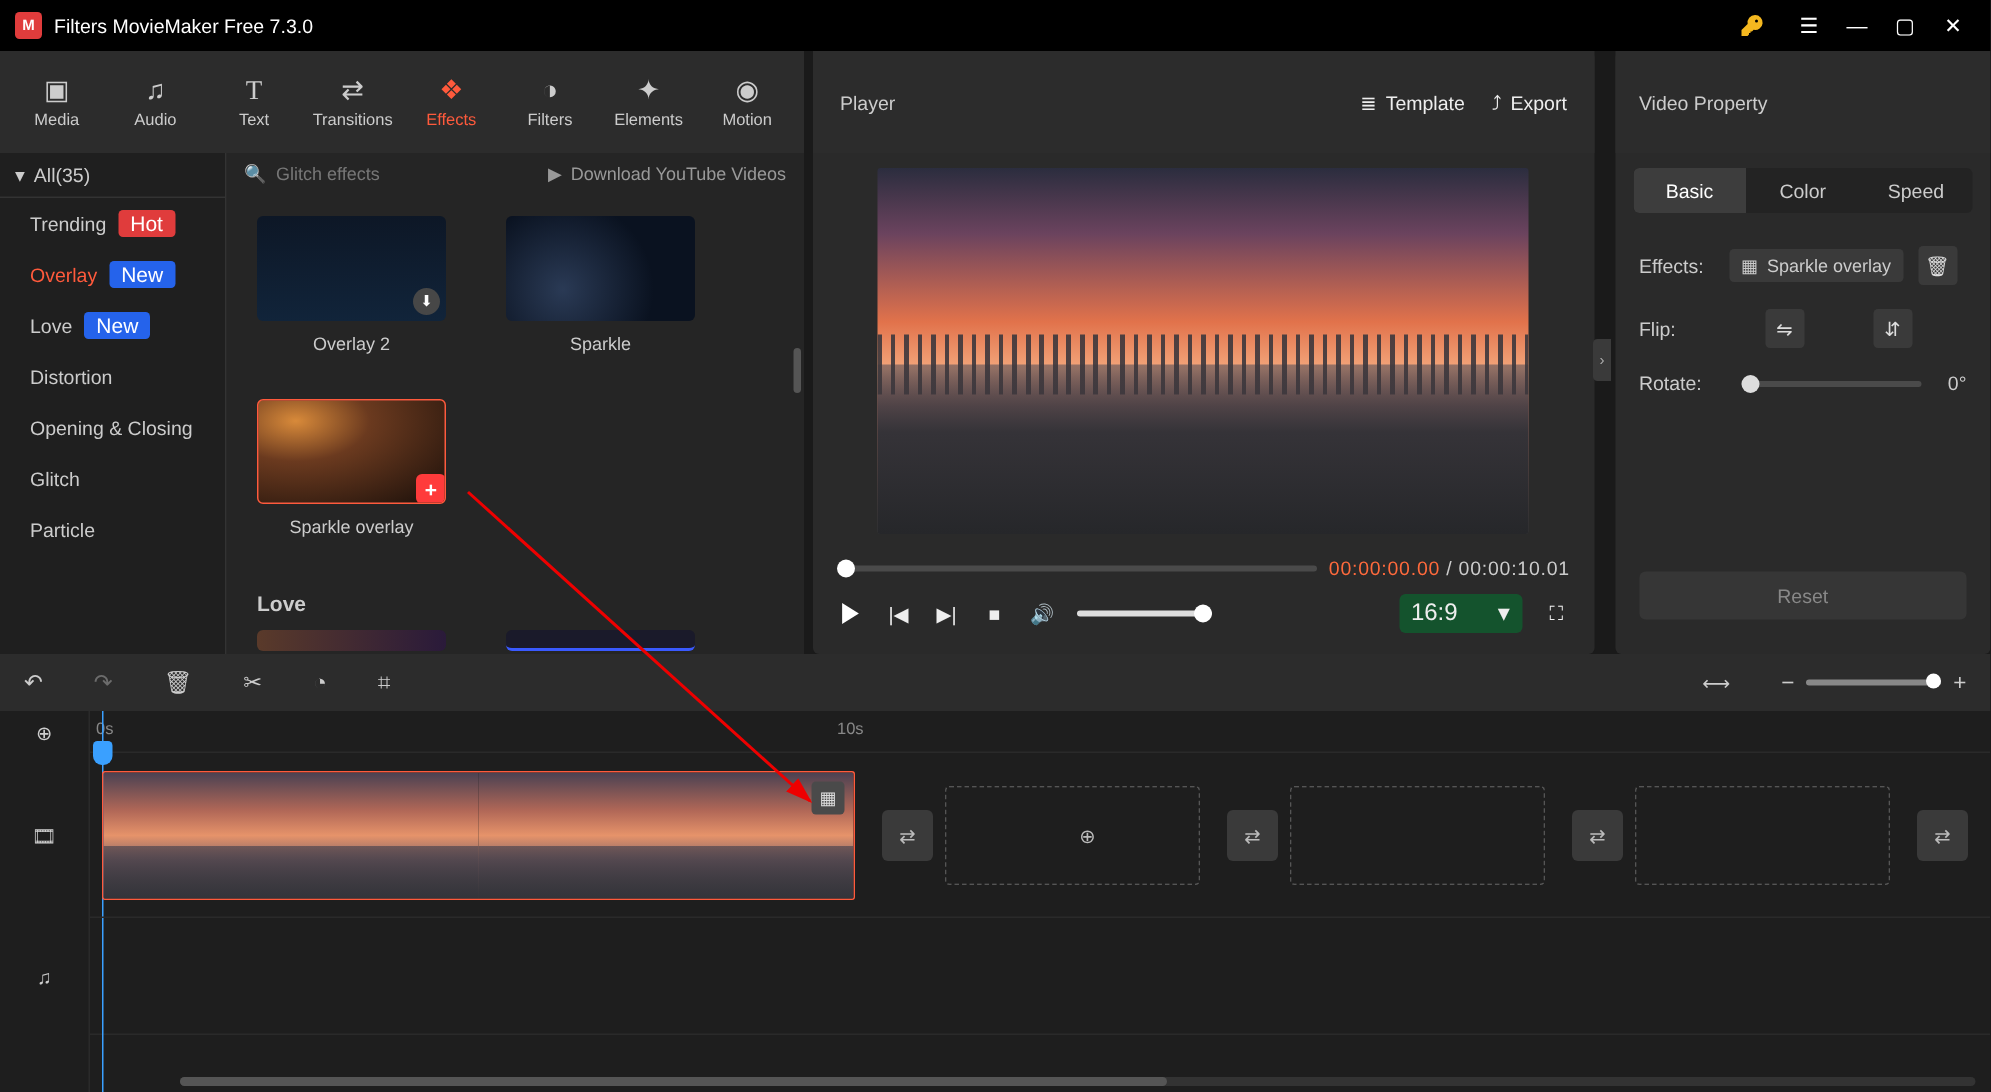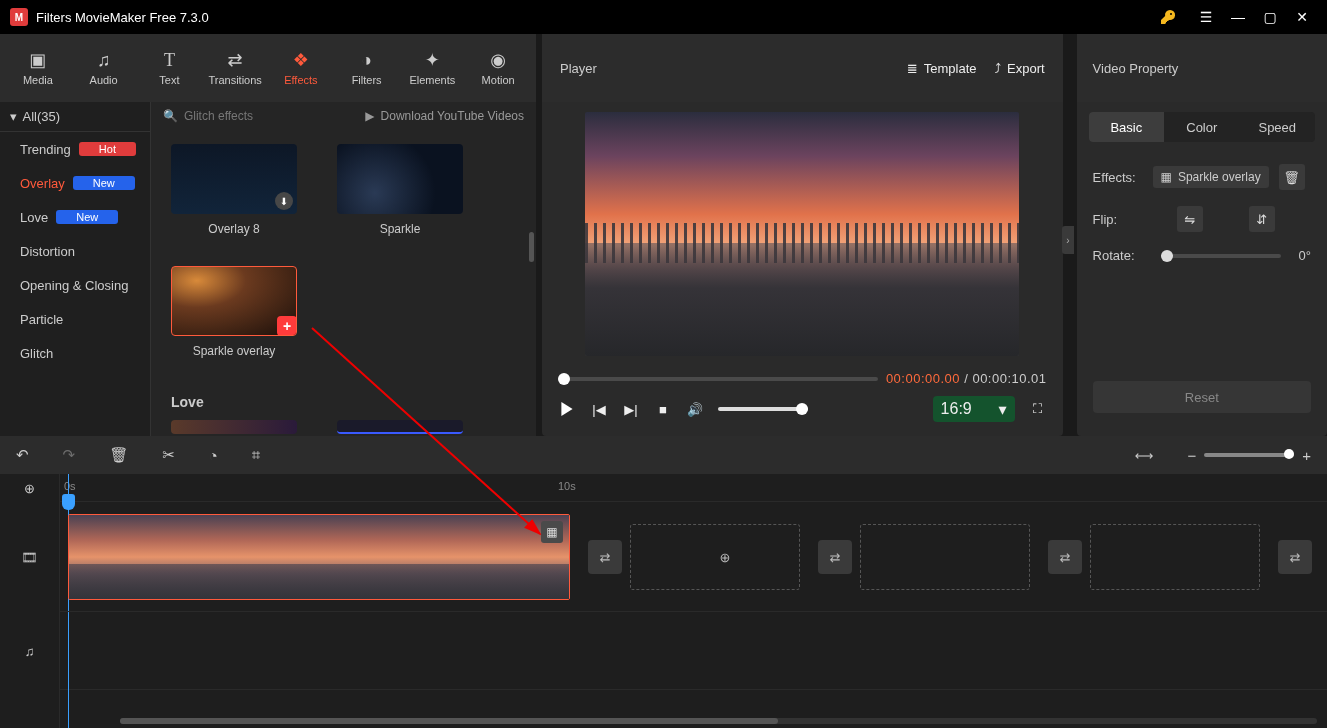--- a/index.html
+++ b/index.html
@@ -21,7 +21,7 @@
 .sidebar-header{height:30px;display:flex;align-items:center;padding:0 10px;color:#ccc;font-size:13px;border-bottom:1px solid #333;gap:6px}
 .sidebar-item{height:34px;display:flex;align-items:center;padding:0 20px;color:#ccc;font-size:13px;gap:8px}
 .sidebar-item.active{color:#ff5a3c}
-.badge{font-size:11px;padding:1px 20px;border-radius:3px;color:#fff}
+.badge{font-size:14px;padding:1px 8px;border-radius:3px;color:#fff}
 .badge.hot{background:#e03c3c}
 .badge.new{background:#2563eb}
 .content-area{flex:1;display:flex;flex-direction:column;position:relative}

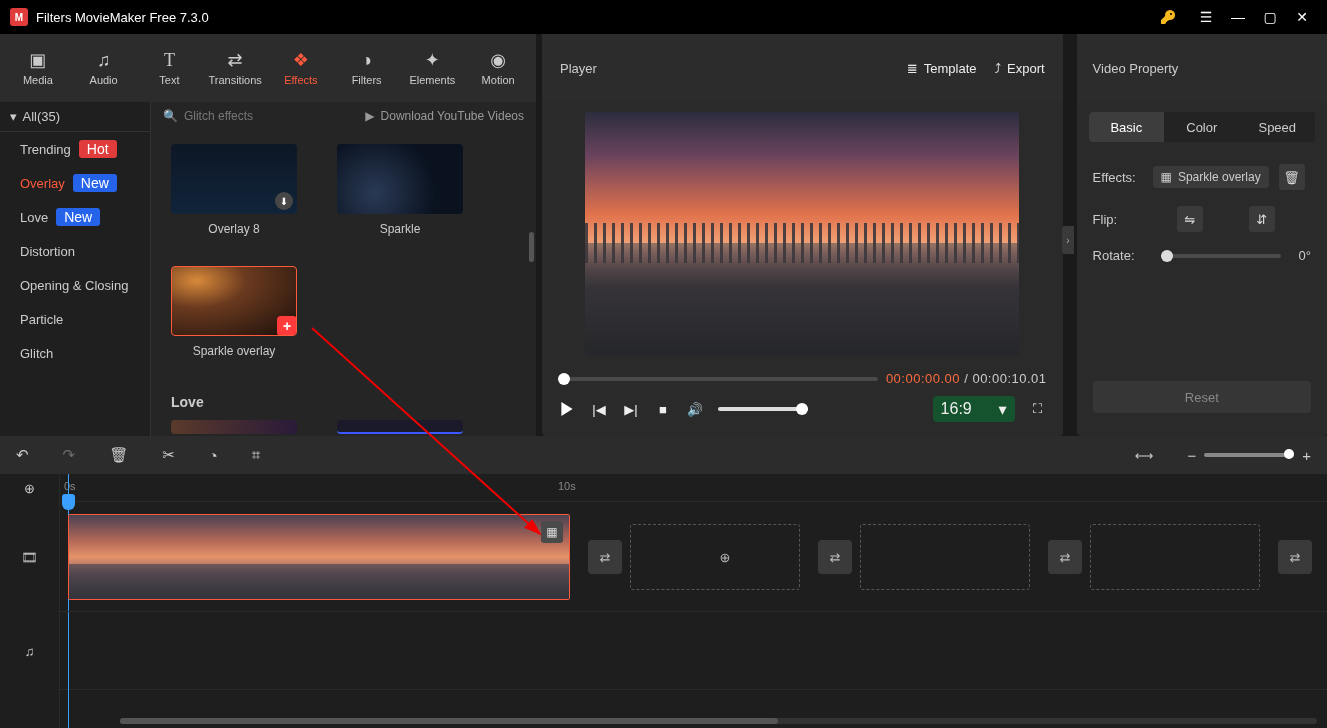--- a/index.html
+++ b/index.html
@@ -204,7 +204,7 @@
             <div class="effect-thumb" style="background:linear-gradient(180deg,#0d1726 0%,#11243a 100%)">
                 <div class="dl-badge">⬇</div>
               </div>
-            <div class="effect-label">Overlay 8</div>
+            <div class="effect-label">Overlay 2</div>
           </div>
           <div class="effect-card">
             <div class="effect-thumb" style="background:radial-gradient(circle at 30% 70%,#2a3a55 0%,#0a1220 60%)"></div>

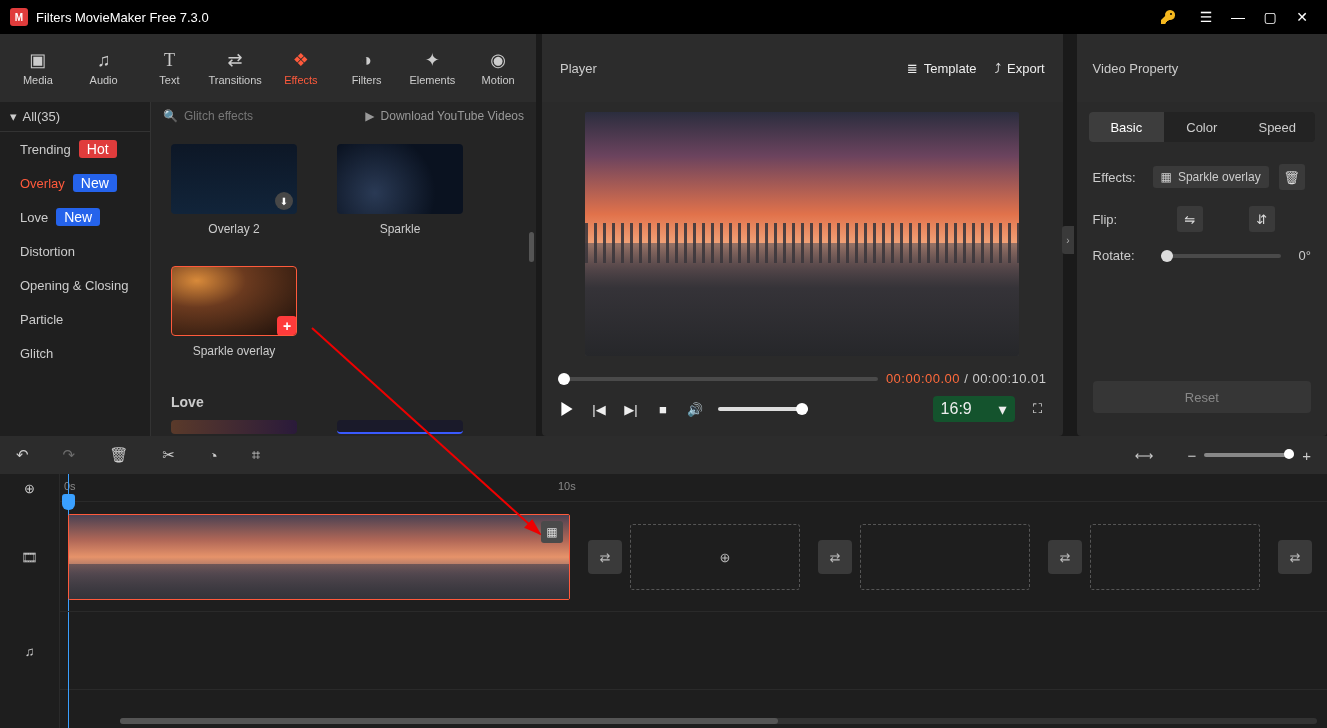--- a/index.html
+++ b/index.html
@@ -182,10 +182,10 @@
             <span>Opening &amp; Closing</span>
           </div>
         <div class="sidebar-item">
+            <span>Glitch</span>
+          </div>
+        <div class="sidebar-item">
             <span>Particle</span>
-          </div>
-        <div class="sidebar-item">
-            <span>Glitch</span>
           </div>
       </div>
       <div class="content-area">

